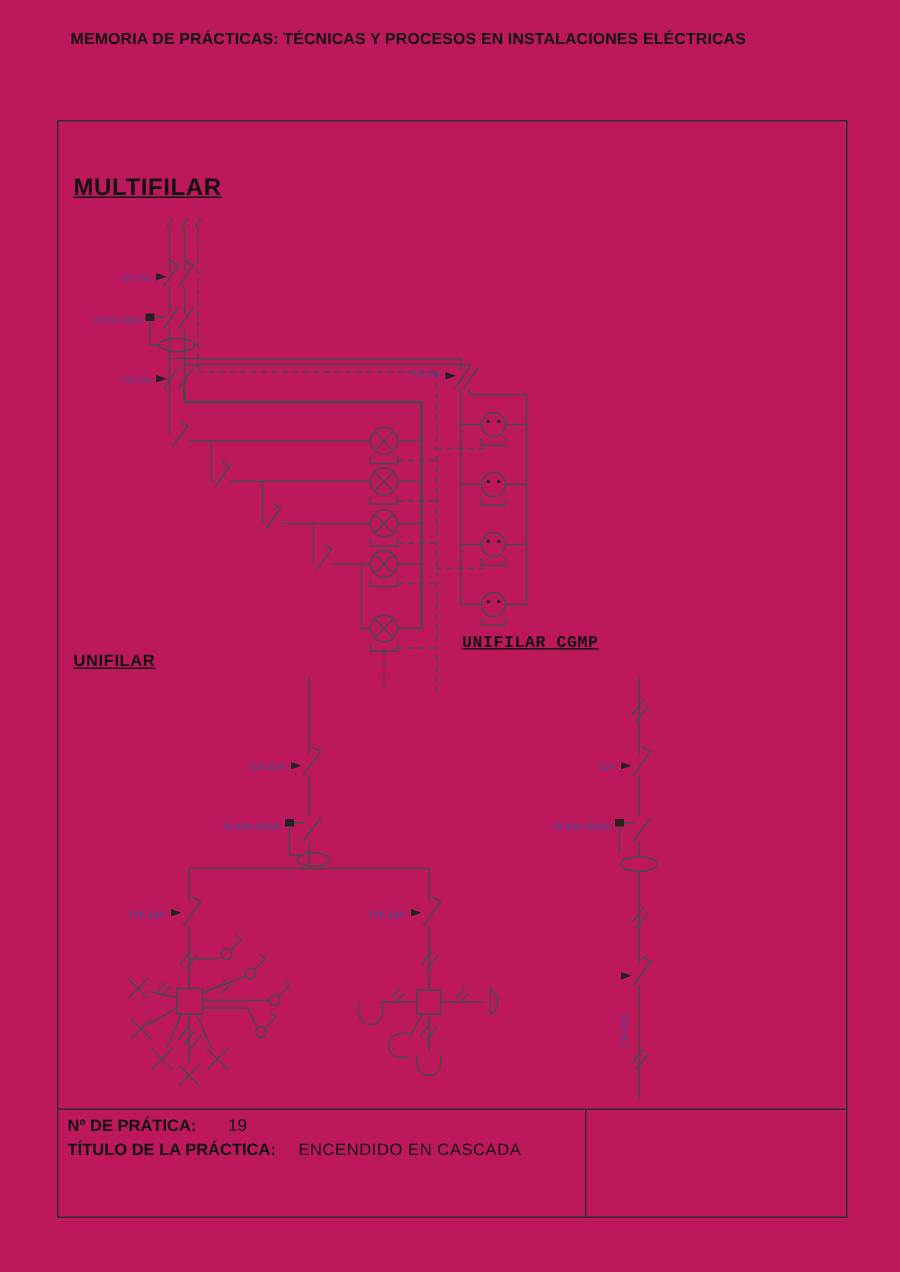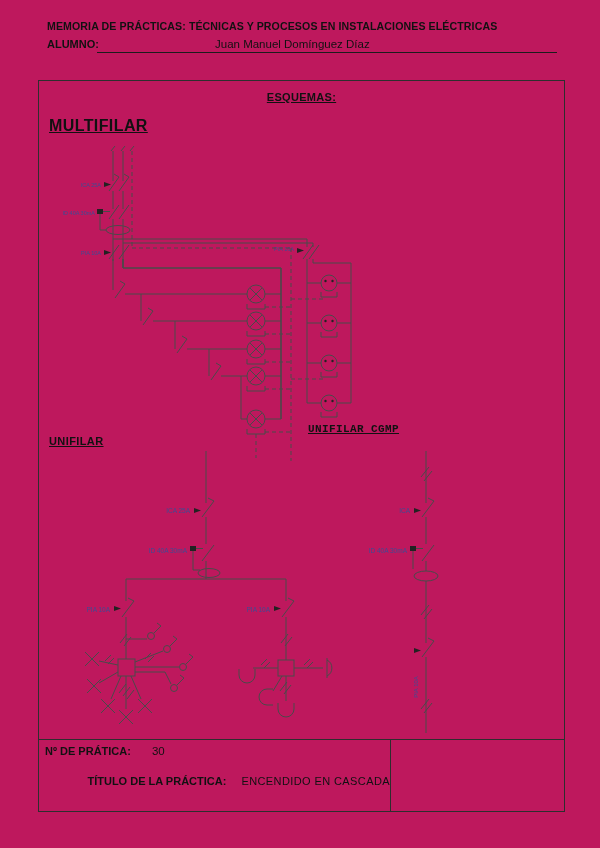--- a/index.html
+++ b/index.html
@@ -50,11 +50,6 @@
 
   <div class="doc-title">MEMORIA DE PRÁCTICAS: TÉCNICAS Y PROCESOS EN INSTALACIONES ELÉCTRICAS</div>
 
-  <div class="student-row">
-    <span class="student-label">ALUMNO:</span>
-    <span class="student-line"></span>
-    <span class="student-name">Juan Manuel Domínguez Díaz</span>
-  </div>
 
   <div class="main-box">
 

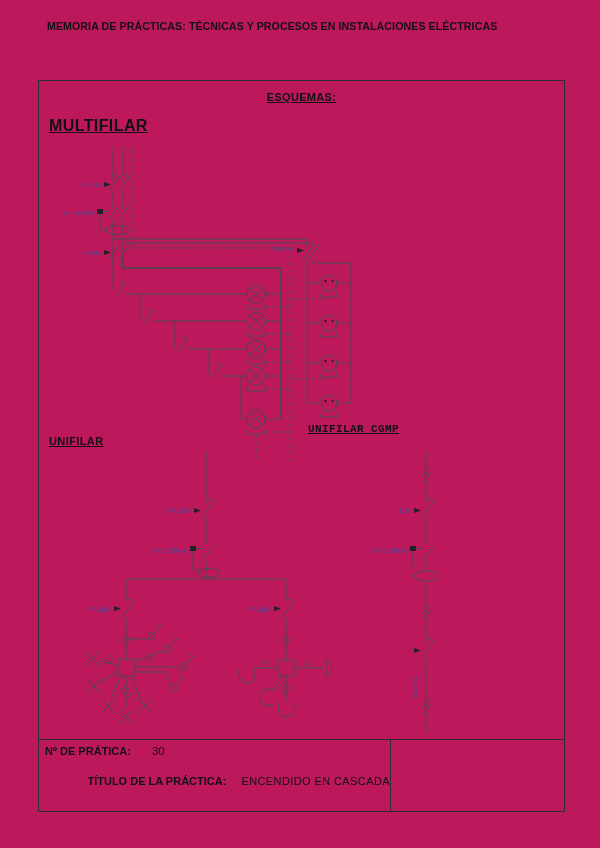--- a/index.html
+++ b/index.html
@@ -53,7 +53,6 @@
 
   <div class="main-box">
 
-    <div class="schemas-title">ESQUEMAS:</div>
     <div class="h-multifilar">MULTIFILAR</div>
     <div class="h-unifilar">UNIFILAR</div>
     <div class="h-unifilar-cgmp">UNIFILAR CGMP</div>

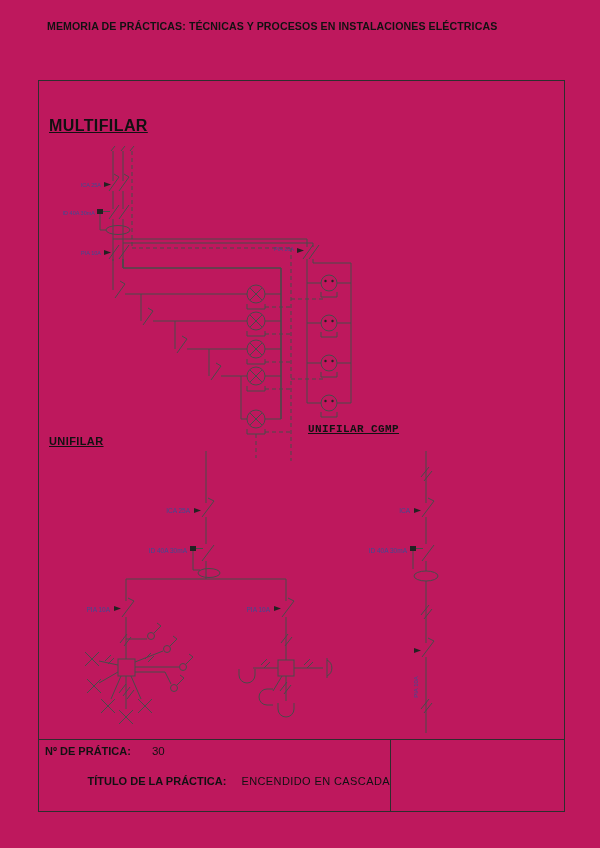--- a/index.html
+++ b/index.html
@@ -409,7 +409,7 @@
       <div class="f-left">
         <div class="f-row1">
           <span>Nº DE PRÁTICA:</span>
-          <span class="val">30</span>
+          <span class="val">19</span>
         </div>
         <div class="f-row2">
           <span>TÍTULO DE LA PRÁCTICA:</span>

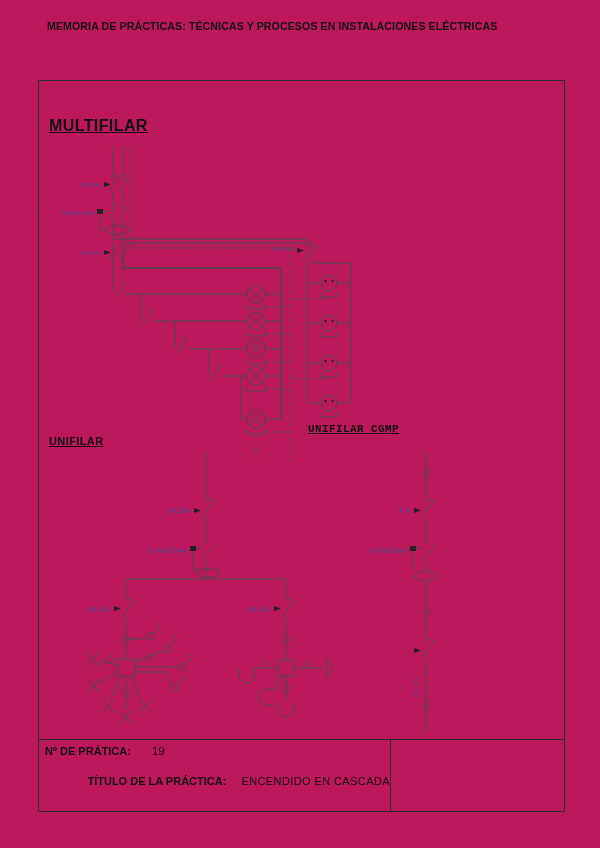--- a/index.html
+++ b/index.html
@@ -40,7 +40,7 @@
   .f-right{flex:1;border-left:1.6px solid #2e2e2e;box-sizing:border-box;}
   .f-row1{font-size:11px;font-weight:bold;}
   .f-row1 .val{font-weight:normal;font-size:11.5px;margin-left:18px;}
-  .f-row2{font-size:11px;font-weight:bold;margin-top:18px;text-align:right;}
+  .f-row2{font-size:11px;font-weight:bold;margin-top:4px;}
   .f-row2 .val{font-weight:normal;font-size:11px;margin-left:12px;letter-spacing:.4px;}
 </style>
 </head>

